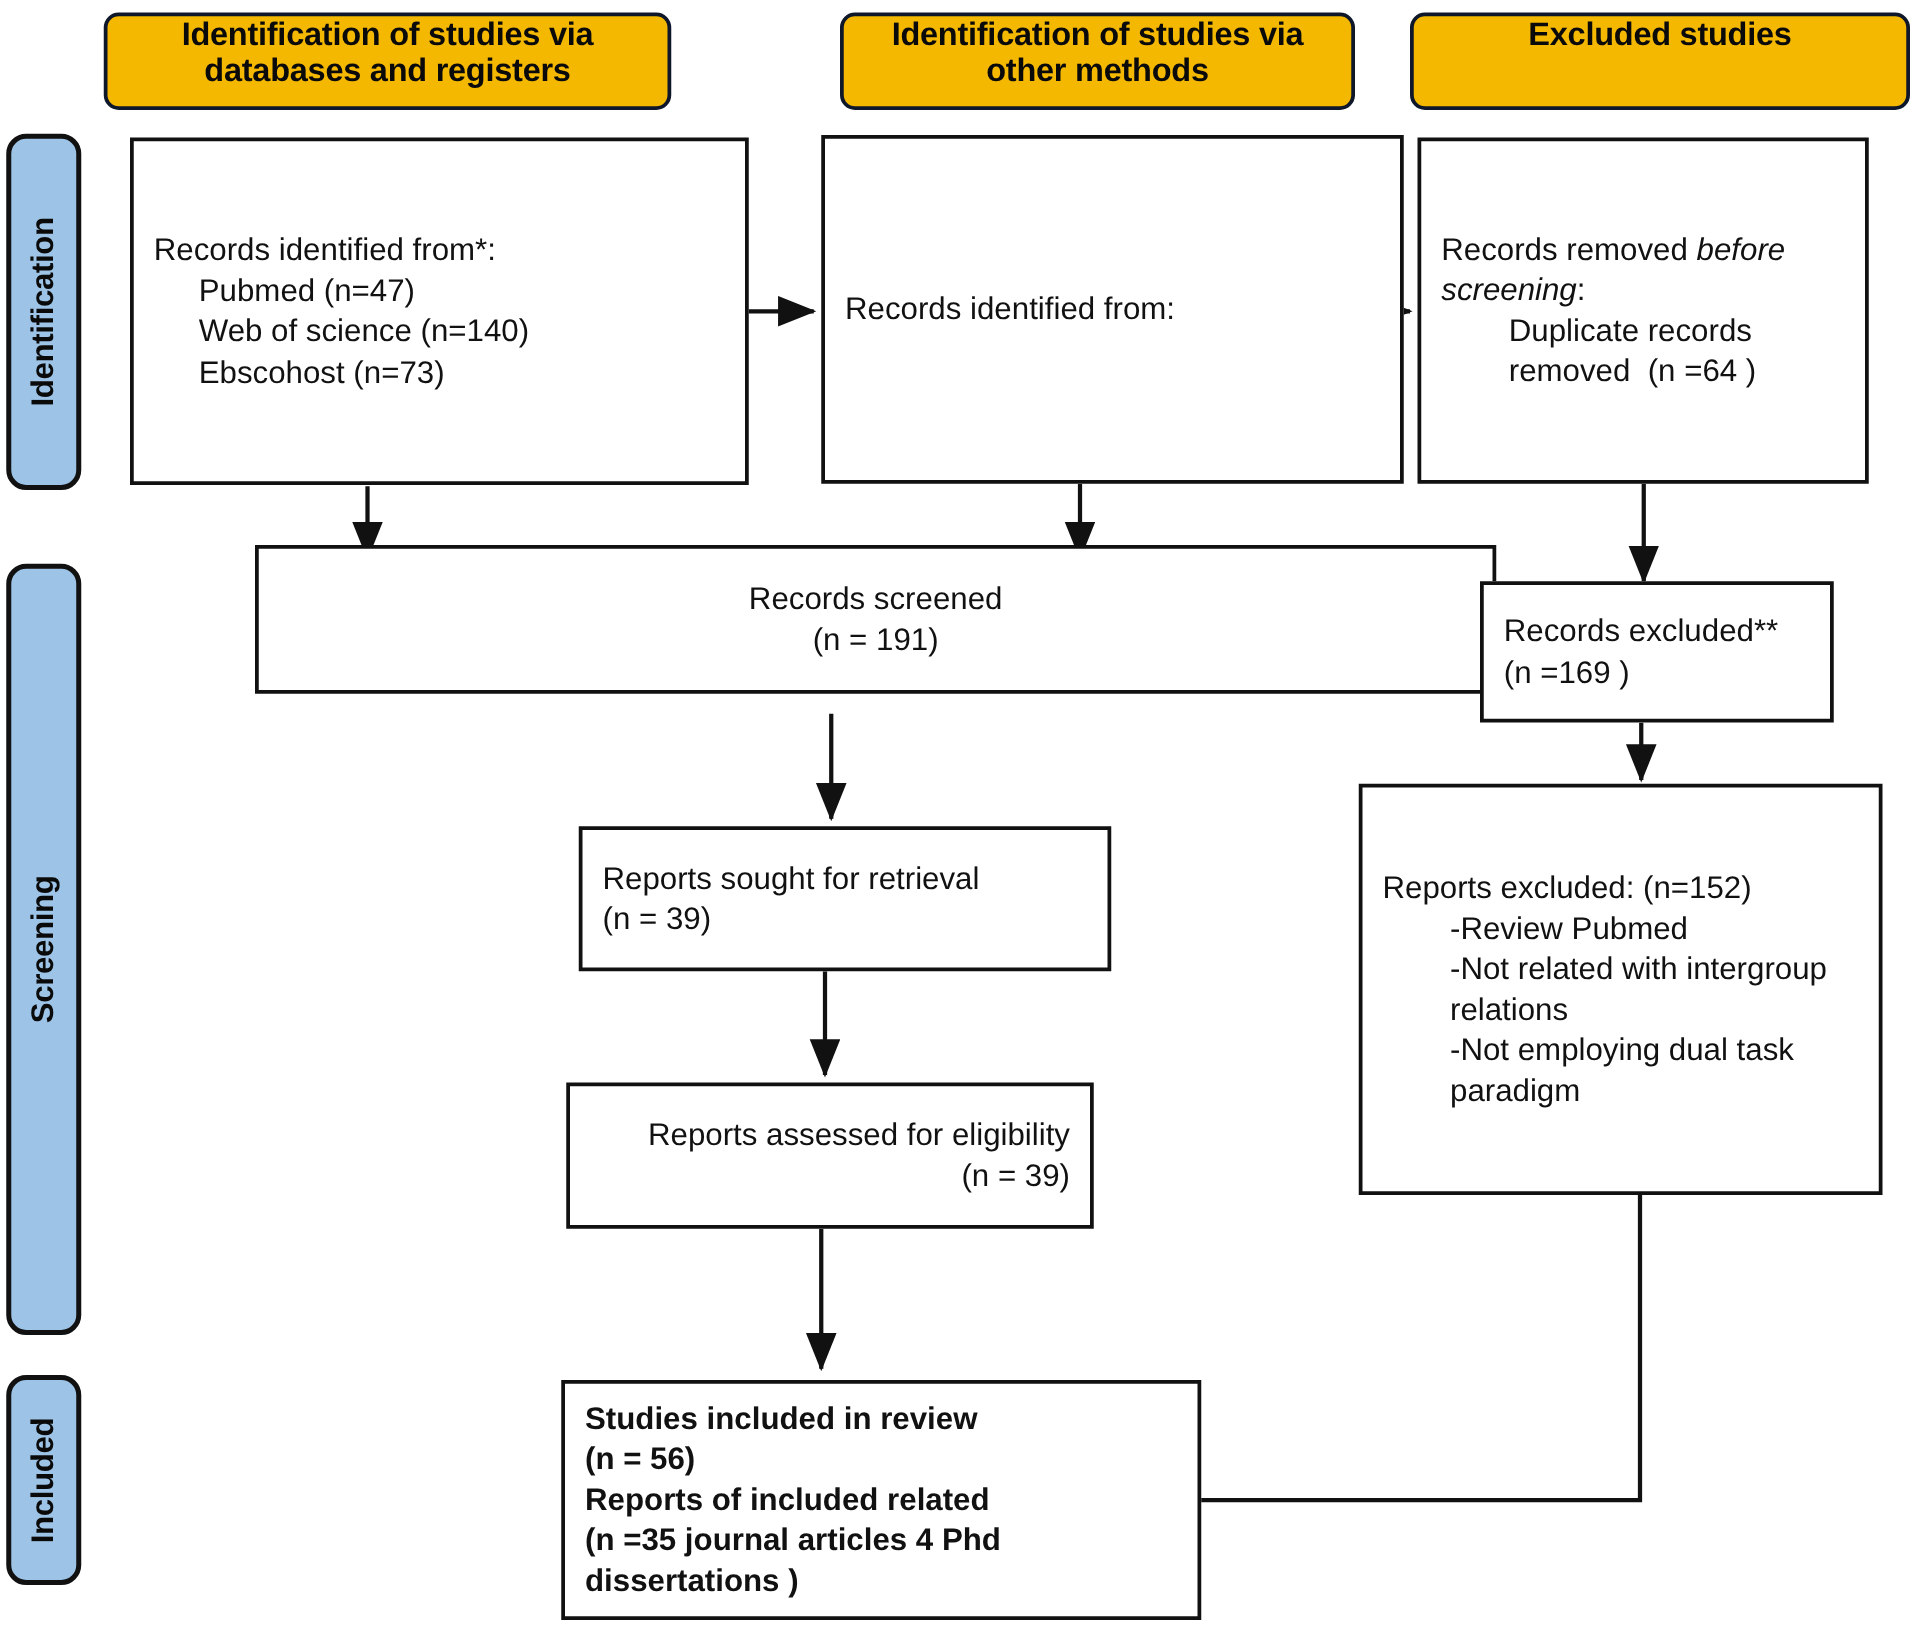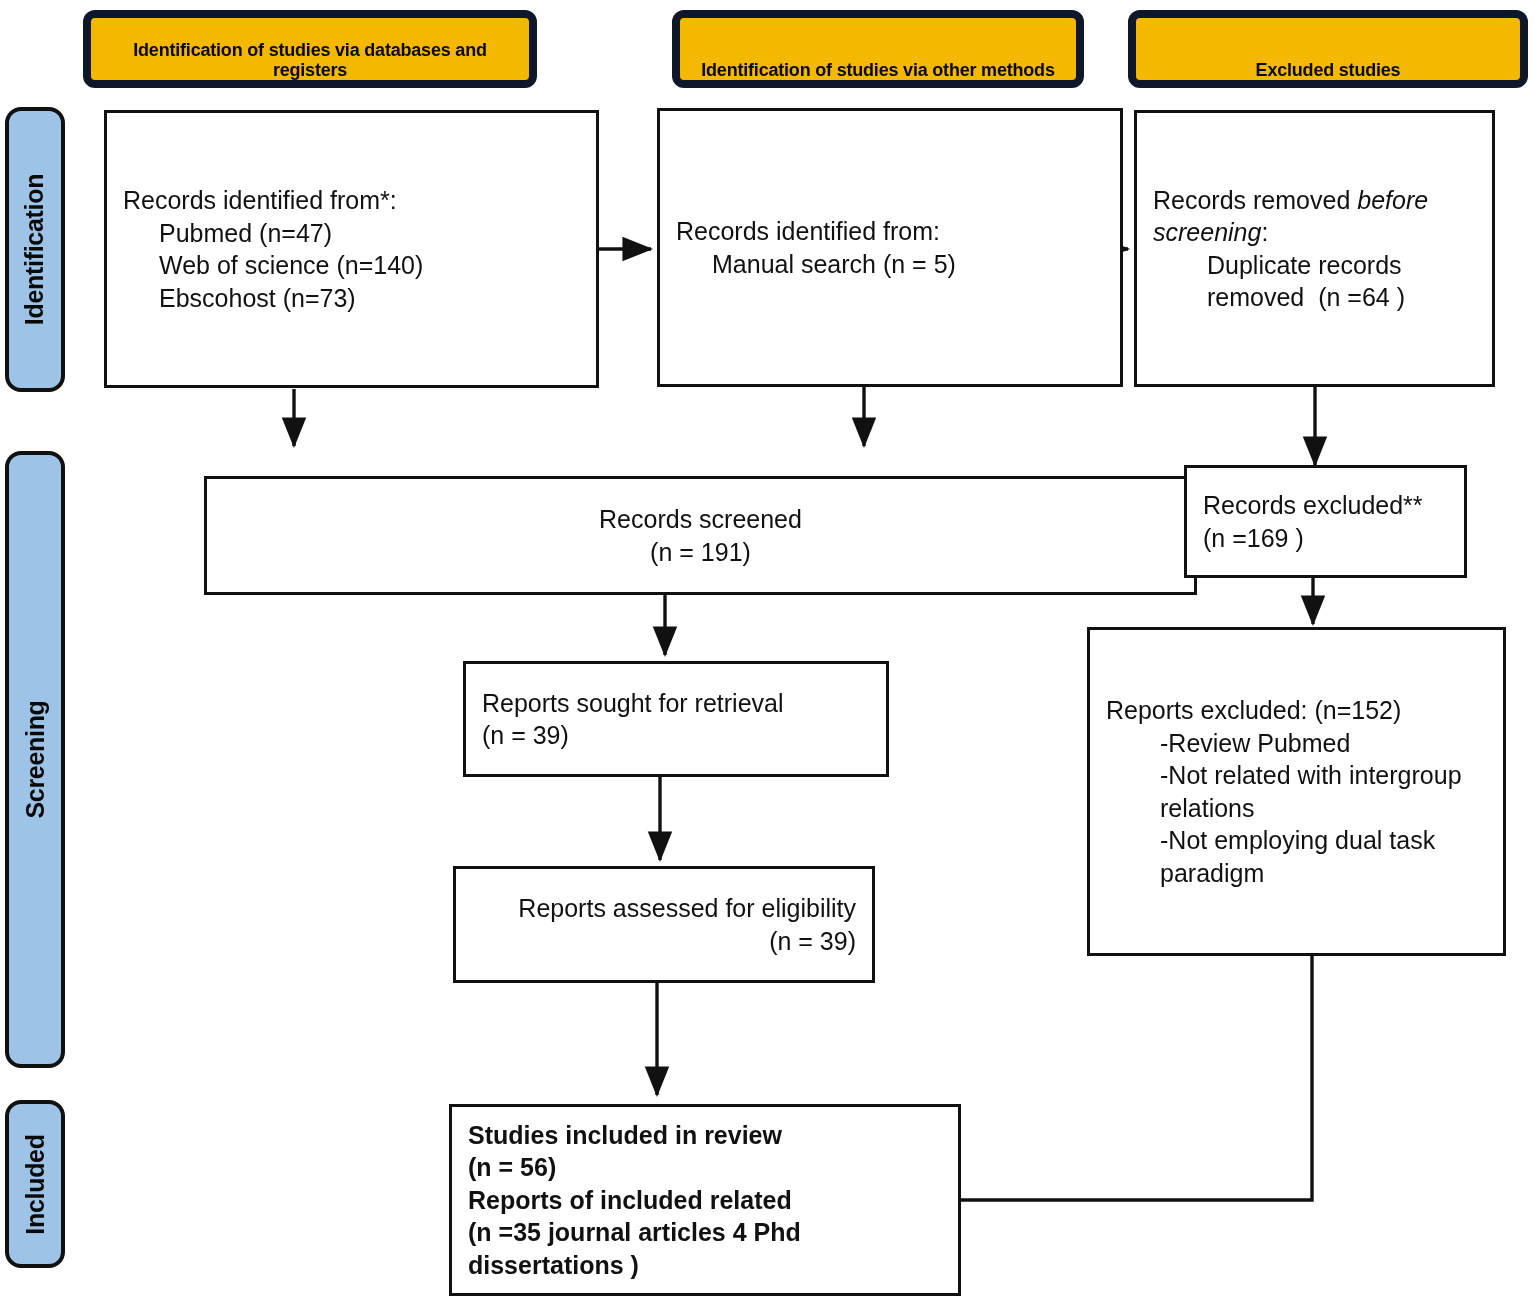--- a/index.html
+++ b/index.html
@@ -31,16 +31,16 @@
   .banner {
     position: absolute;
     background: #F5B800;
-    border: 8px solid #0f172a;
+    border: 3px solid #0f172a;
     border-radius: 12px;
     box-sizing: border-box;
     display: flex;
-    align-items: flex-end;
+    align-items: flex-start;
     justify-content: center;
     text-align: center;
     font-weight: bold;
     color: #0a0a0a;
-    font-size: 18px;
+    font-size: 26px;
     line-height: 1.12;
     letter-spacing: -0.2px;
     overflow: hidden;

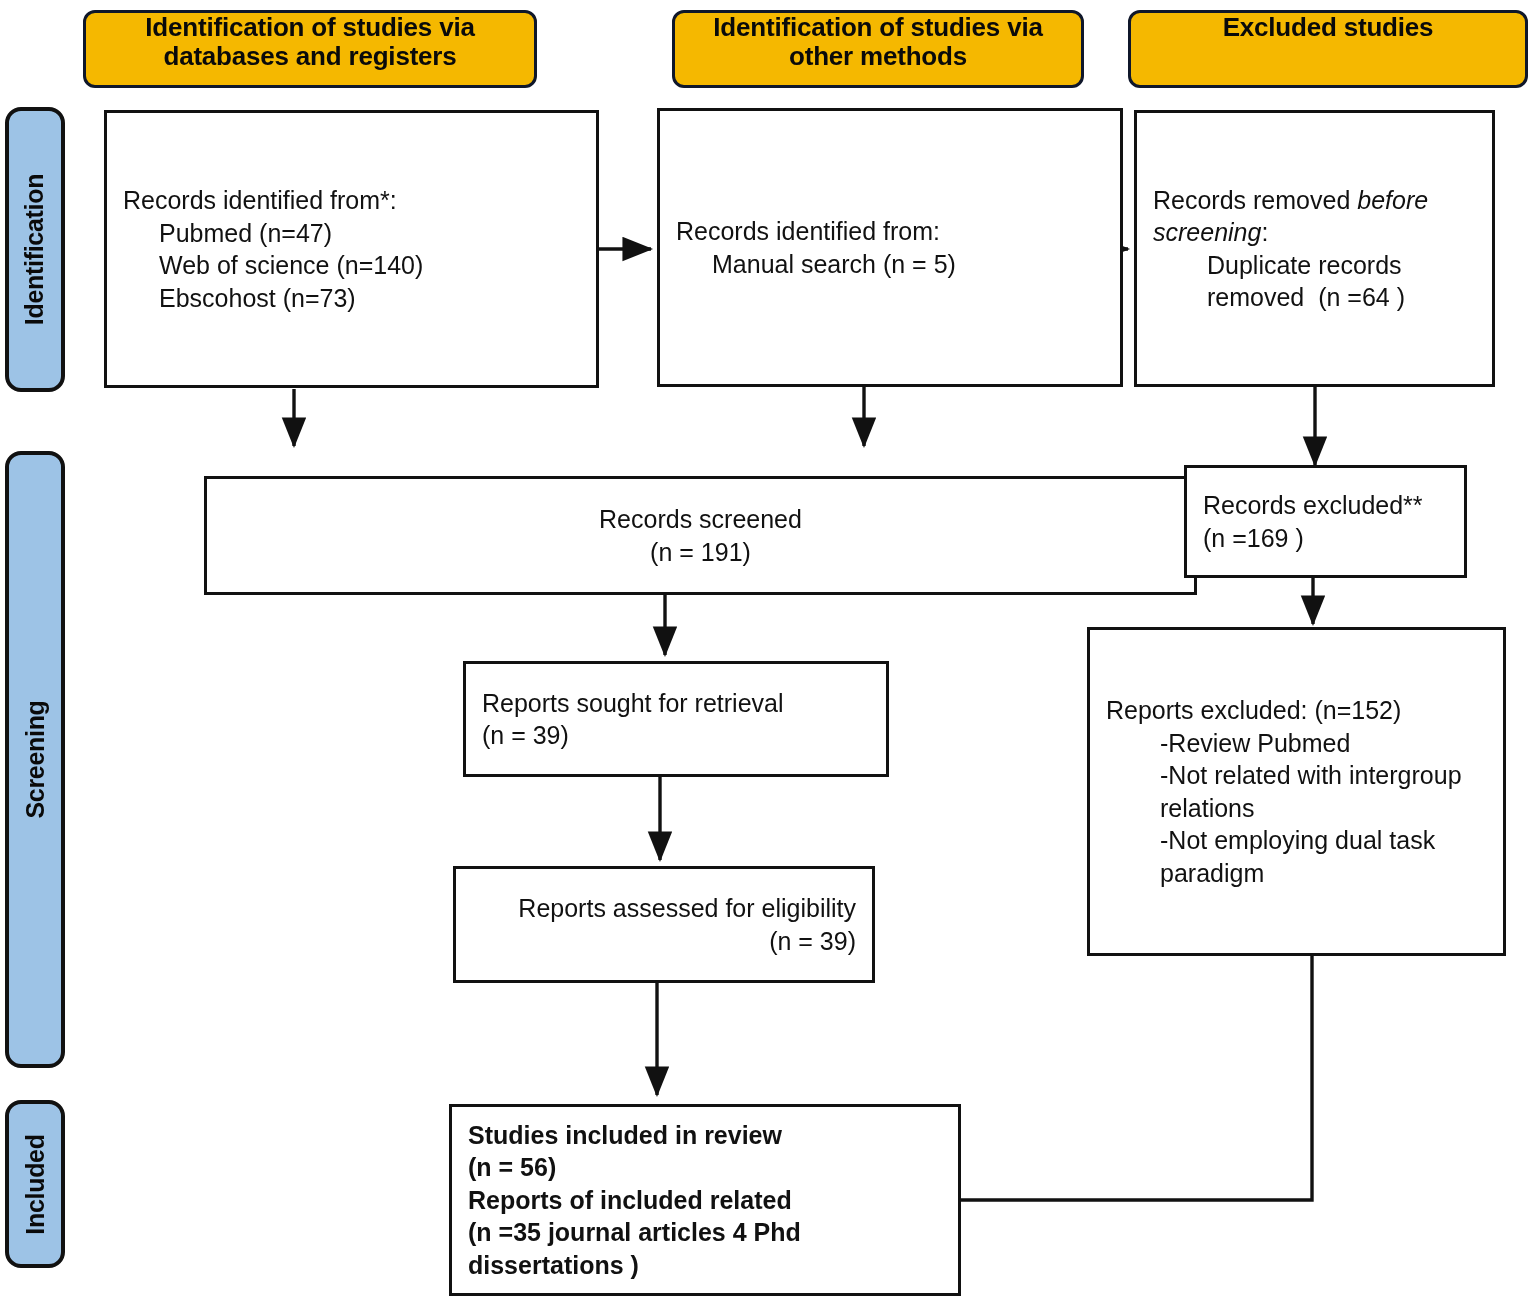--- a/index.html
+++ b/index.html
@@ -159,7 +159,6 @@
 
   <div class="box" style="left:657px; top:108px; width:466px; height:279px;">
     <div class="ln">Records identified from:</div>
-    <div class="ln indent1">Manual search (n = 5)</div>
   </div>
 
   <div class="box" style="left:1134px; top:110px; width:361px; height:277px;">

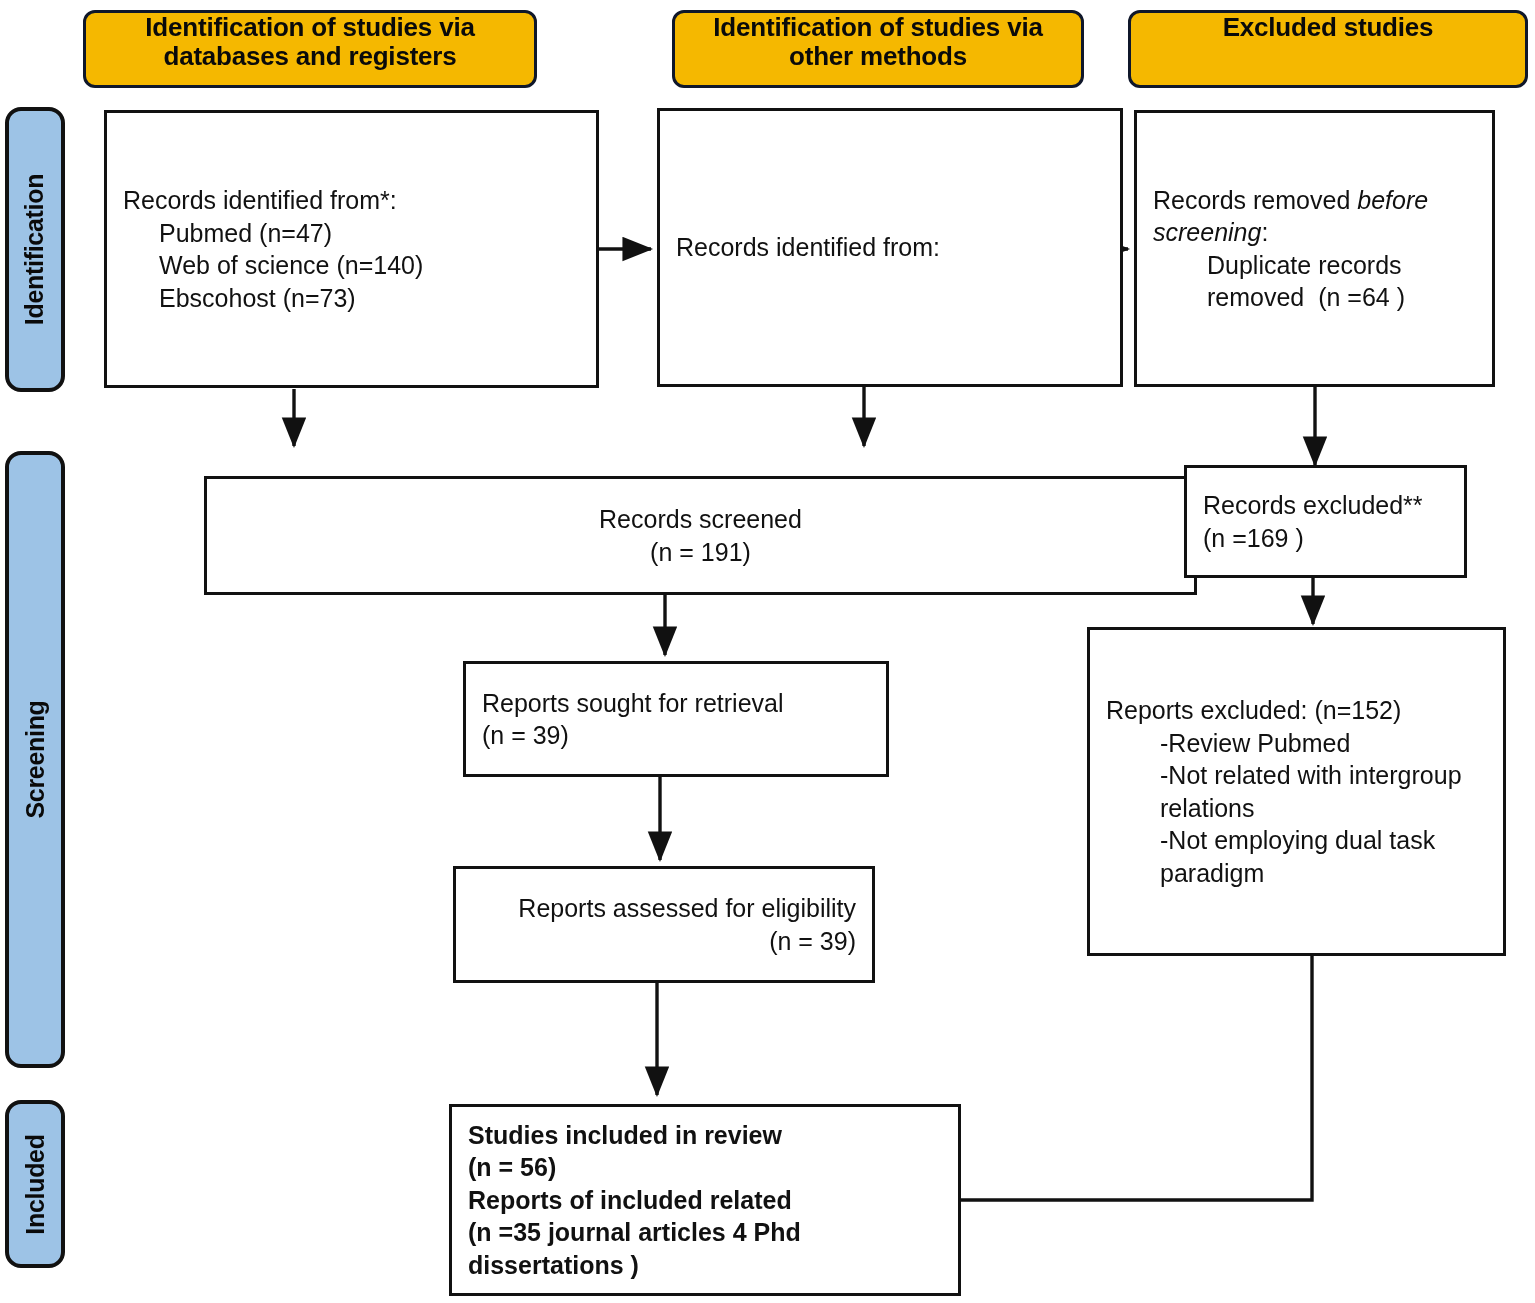--- a/index.html
+++ b/index.html
@@ -168,7 +168,7 @@
     <div class="ln indent2">removed  (n =64 )</div>
   </div>
 
-  <div class="box" style="left:204px; top:476px; width:993px; height:119px; align-items:center; text-align:right;">
+  <div class="box" style="left:204px; top:436px; width:993px; height:119px; align-items:center; text-align:right;">
     <div class="ln">Records screened</div>
     <div class="ln">(n = 191)</div>
   </div>

